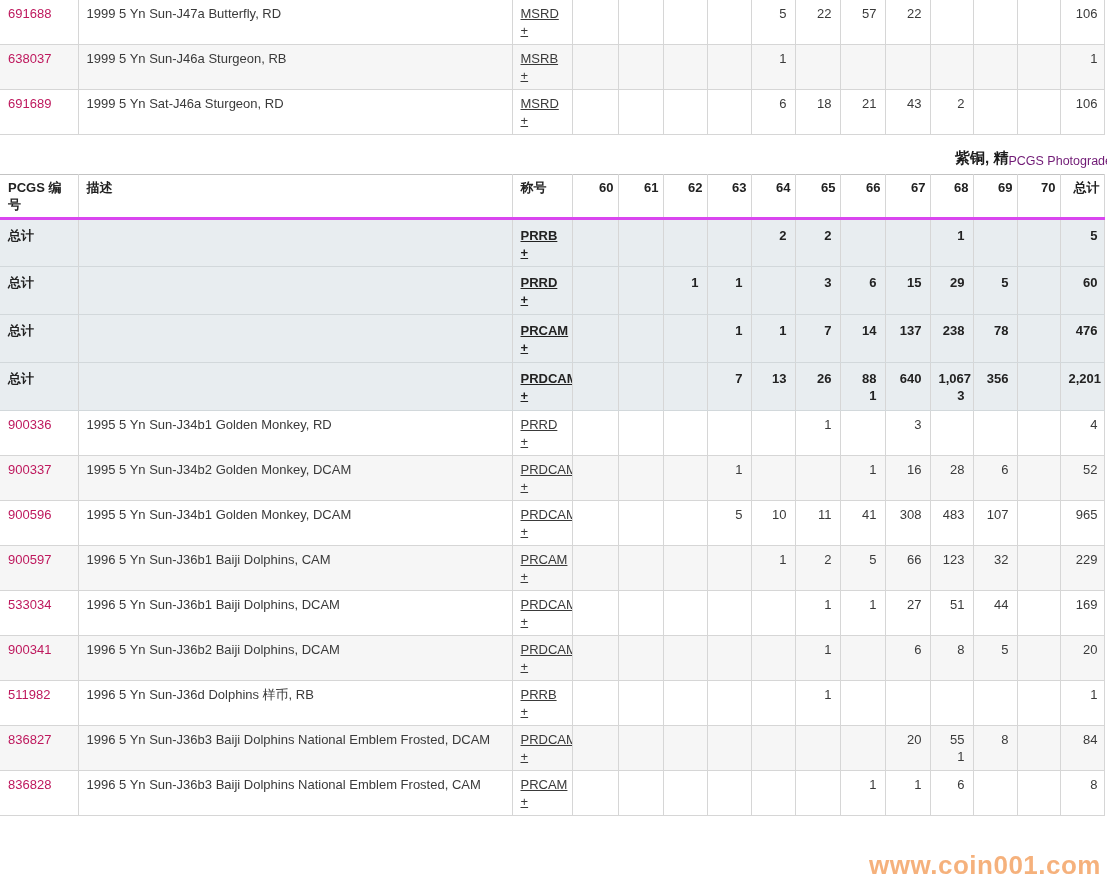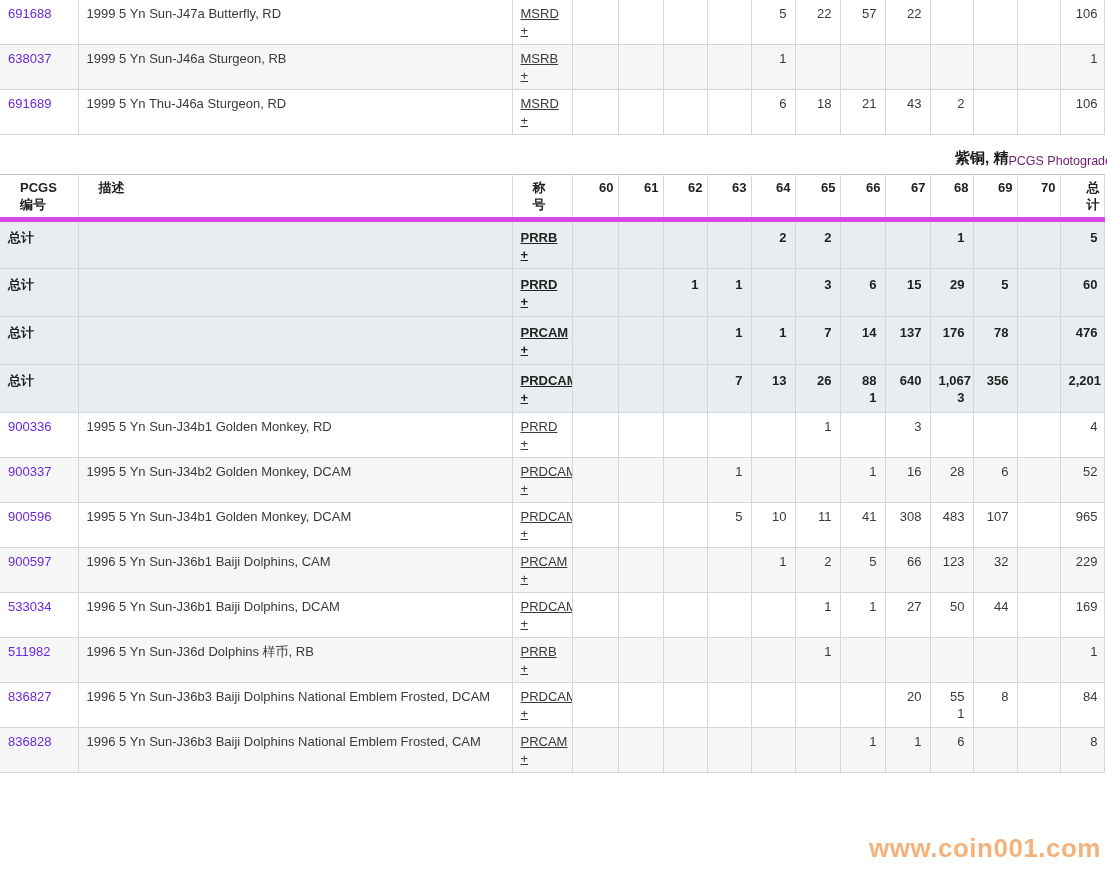--- a/index.html
+++ b/index.html
@@ -30,7 +30,7 @@
   .c-num { text-align:right; white-space:pre-line; }
   .c-desig { white-space:pre-line;text-decoration:underline; }
   .c-total { padding-right:6px; }
-  .id-link { color:#6d28d9; text-decoration:none; cursor:pointer; }
+  .id-link { color:#be185d; text-decoration:none; cursor:pointer; }
   tbody.striped tr:nth-child(even) td { background:#f6f6f6; }
   tbody tr td { background:#ffffff; }
   tbody.striped tr:nth-child(even) td { background:#f6f6f6; }

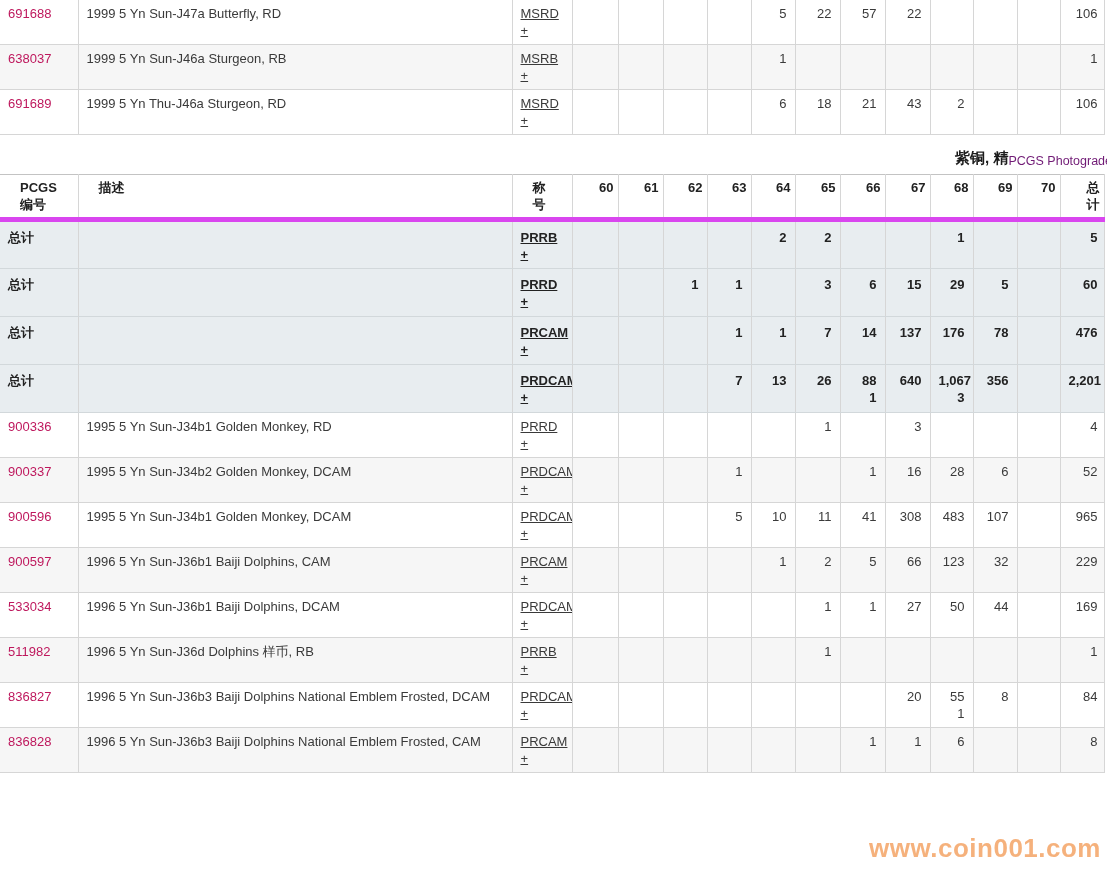--- a/index.html
+++ b/index.html
@@ -117,7 +117,7 @@
   </tr>
       <tr>
     <td class="c-id"><a class="id-link">691689</a></td>
-    <td class="c-desc">1999 5 Yn Thu-J46a Sturgeon, RD</td>
+    <td class="c-desc">1999 5 Yn Sat-J46a Sturgeon, RD</td>
     <td class="c-desig">MSRD
 +</td>
     <td class="c-num"></td>

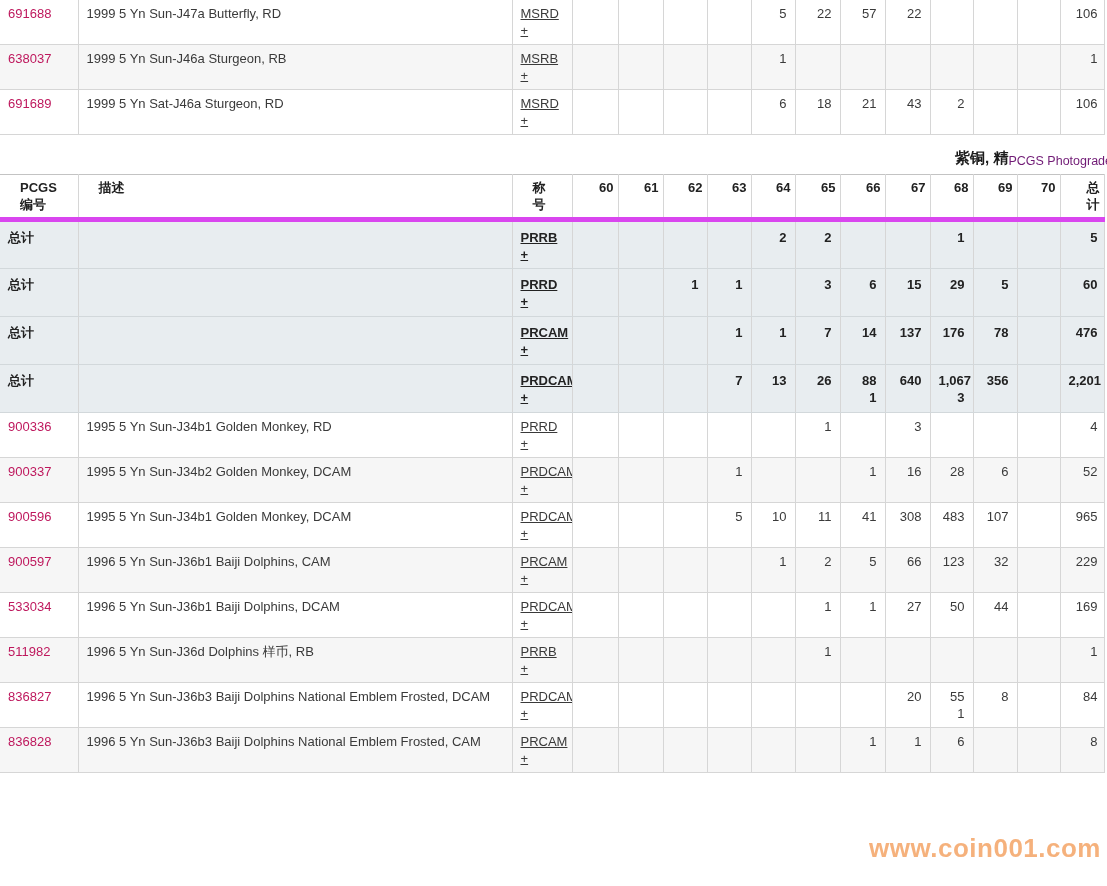--- a/index.html
+++ b/index.html
@@ -20,9 +20,9 @@
   }
   thead th {
     border-top:1px solid #c3c3c3;
-    border-bottom:5px solid #d946ef;
+    border-bottom:3px solid #d946ef;
     font-weight:bold; color:#222;
-    text-align:left; padding:4px 20px; height:25px;
+    text-align:left; padding:4px 8px; height:25px;
     background:#fff;
   }
   thead th.num { text-align:right; padding-right:4px; }

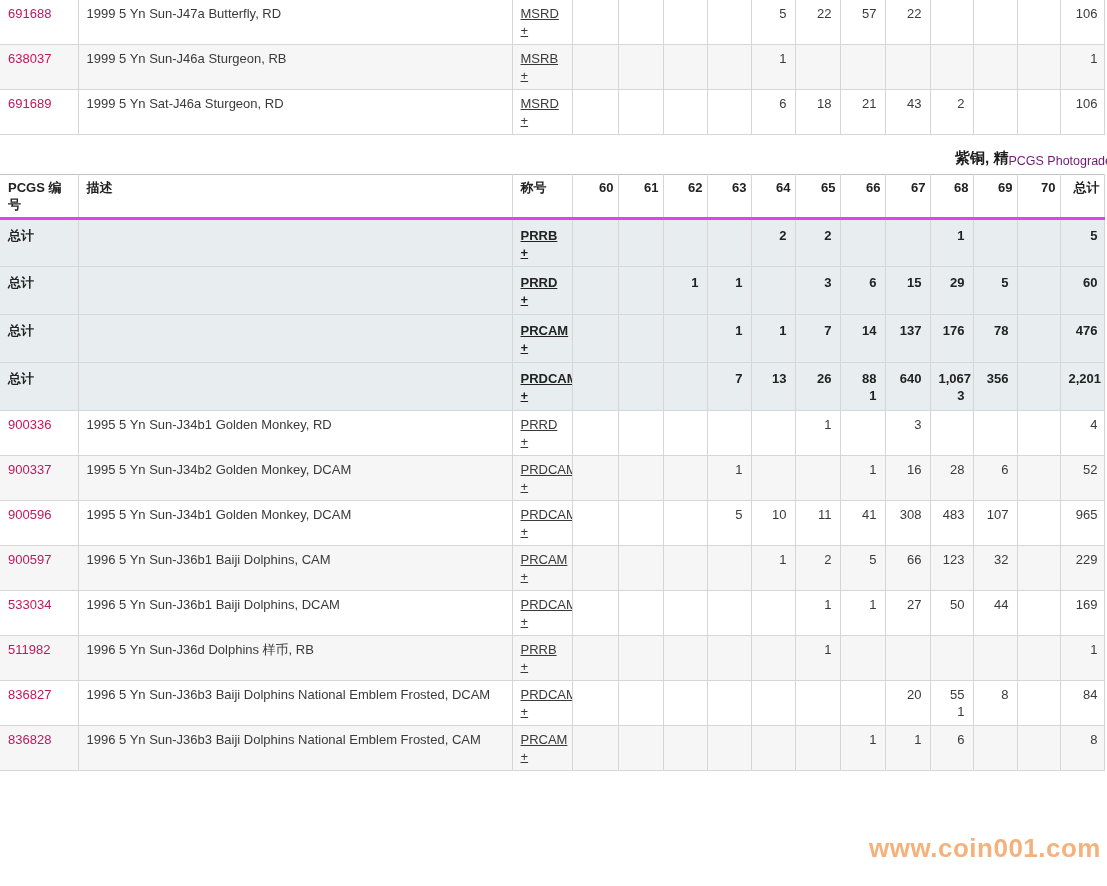--- a/index.html
+++ b/index.html
@@ -228,7 +228,7 @@
     <td class="c-num">7</td>
     <td class="c-num">14</td>
     <td class="c-num">137</td>
-    <td class="c-num">176</td>
+    <td class="c-num">238</td>
     <td class="c-num">78</td>
     <td class="c-num"></td>
     <td class="c-num c-total">476</td>

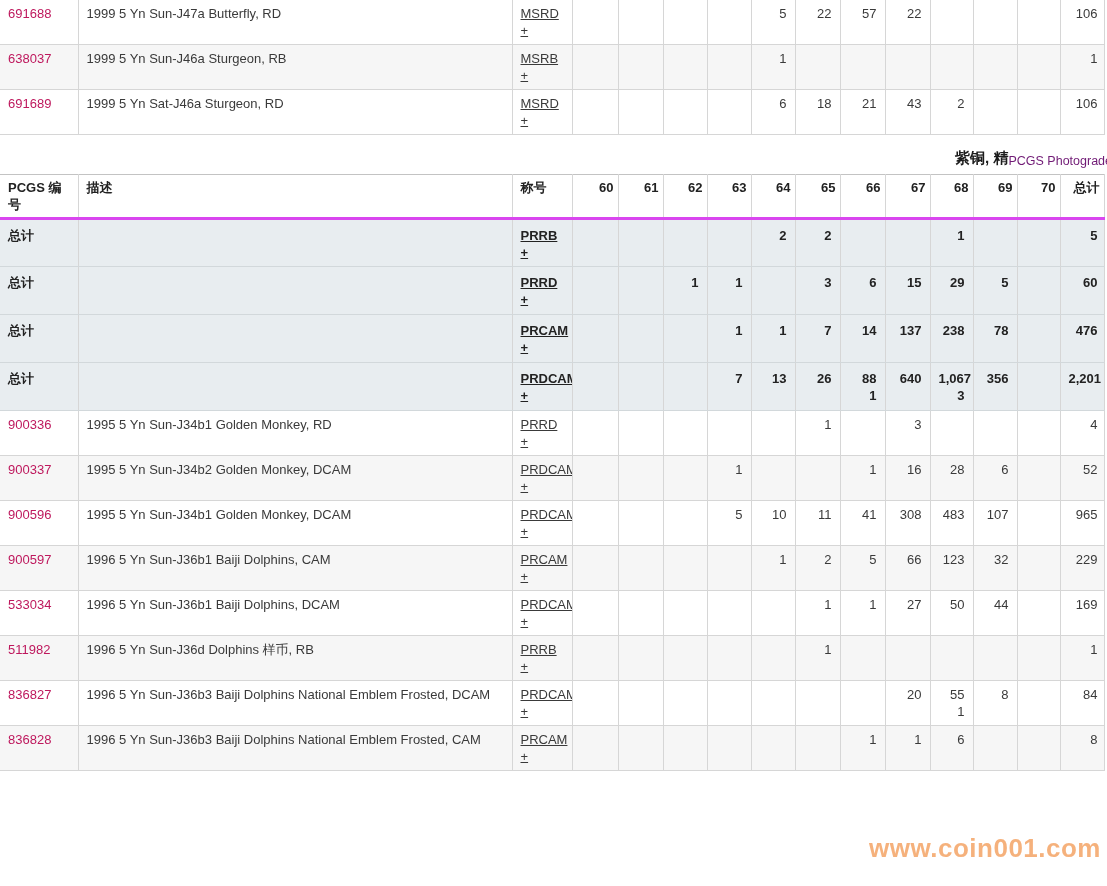--- a/index.html
+++ b/index.html
@@ -340,7 +340,7 @@
     <td class="c-num">1</td>
     <td class="c-num">1</td>
     <td class="c-num">27</td>
-    <td class="c-num">50</td>
+    <td class="c-num">51</td>
     <td class="c-num">44</td>
     <td class="c-num"></td>
     <td class="c-num c-total">169</td>

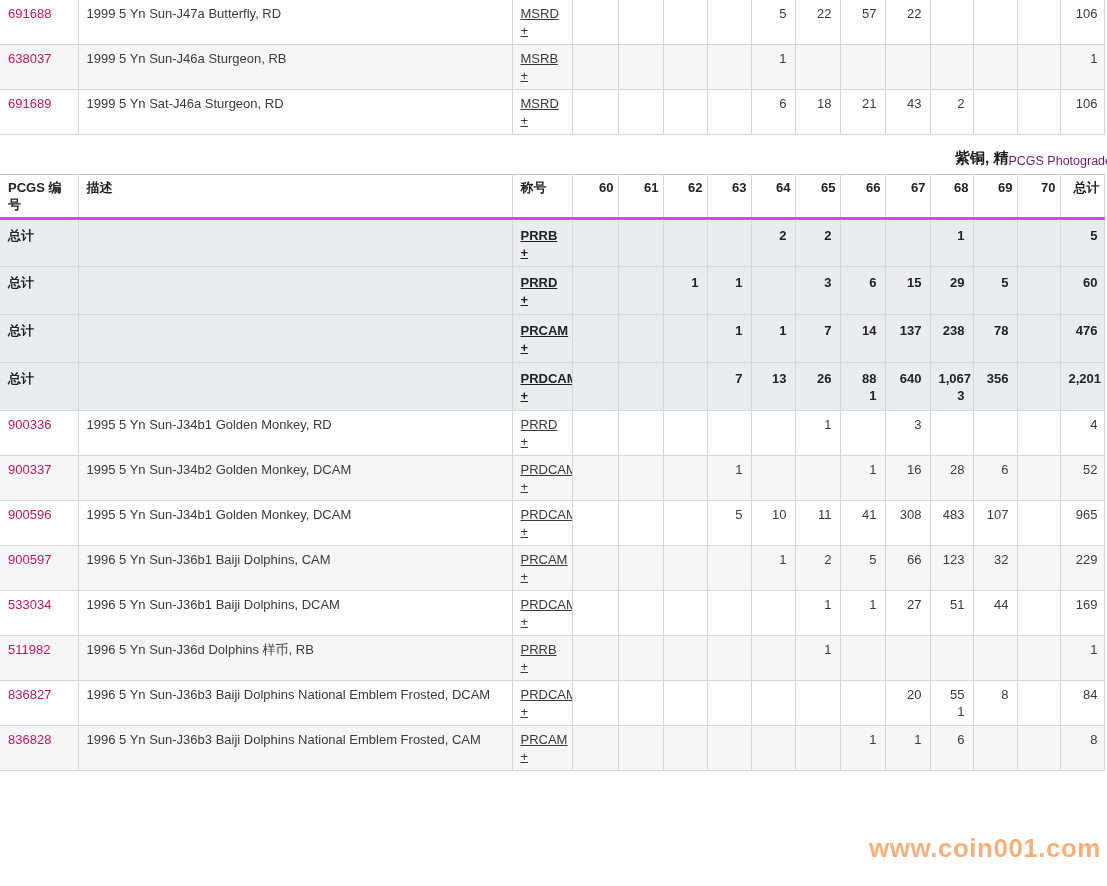--- a/index.html
+++ b/index.html
@@ -346,6 +346,24 @@
     <td class="c-num c-total">169</td>
   </tr>
       <tr>
+    <td class="c-id"><a class="id-link">900341</a></td>
+    <td class="c-desc">1996 5 Yn Sun-J36b2 Baiji Dolphins, DCAM</td>
+    <td class="c-desig">PRDCAM
++</td>
+    <td class="c-num"></td>
+    <td class="c-num"></td>
+    <td class="c-num"></td>
+    <td class="c-num"></td>
+    <td class="c-num"></td>
+    <td class="c-num">1</td>
+    <td class="c-num"></td>
+    <td class="c-num">6</td>
+    <td class="c-num">8</td>
+    <td class="c-num">5</td>
+    <td class="c-num"></td>
+    <td class="c-num c-total">20</td>
+  </tr>
+      <tr>
     <td class="c-id"><a class="id-link">511982</a></td>
     <td class="c-desc">1996 5 Yn Sun-J36d Dolphins 样币, RB</td>
     <td class="c-desig">PRRB

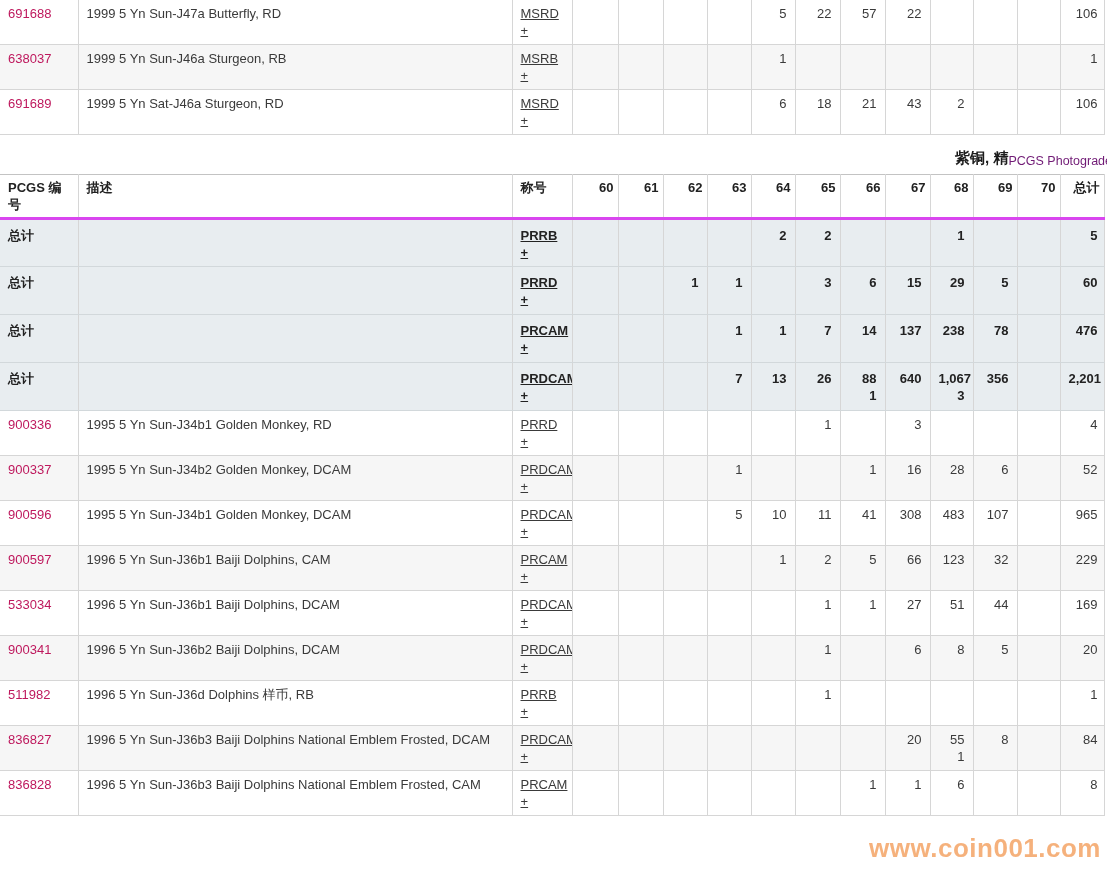--- a/index.html
+++ b/index.html
@@ -50,7 +50,7 @@
   .section-title { font-size:15px; font-weight:bold; color:#1c1c1c; }
   .photograde-link { font-size:12.5px; color:#701a75; text-decoration:none; cursor:pointer; }
   .watermark {
-    position:absolute; right:6px; bottom:22px;
+    position:absolute; right:6px; bottom:5px;
     font-size:26px; font-weight:bold; letter-spacing:0.5px;
     color:#f4a160; opacity:0.82;
     pointer-events:none; z-index:5;

